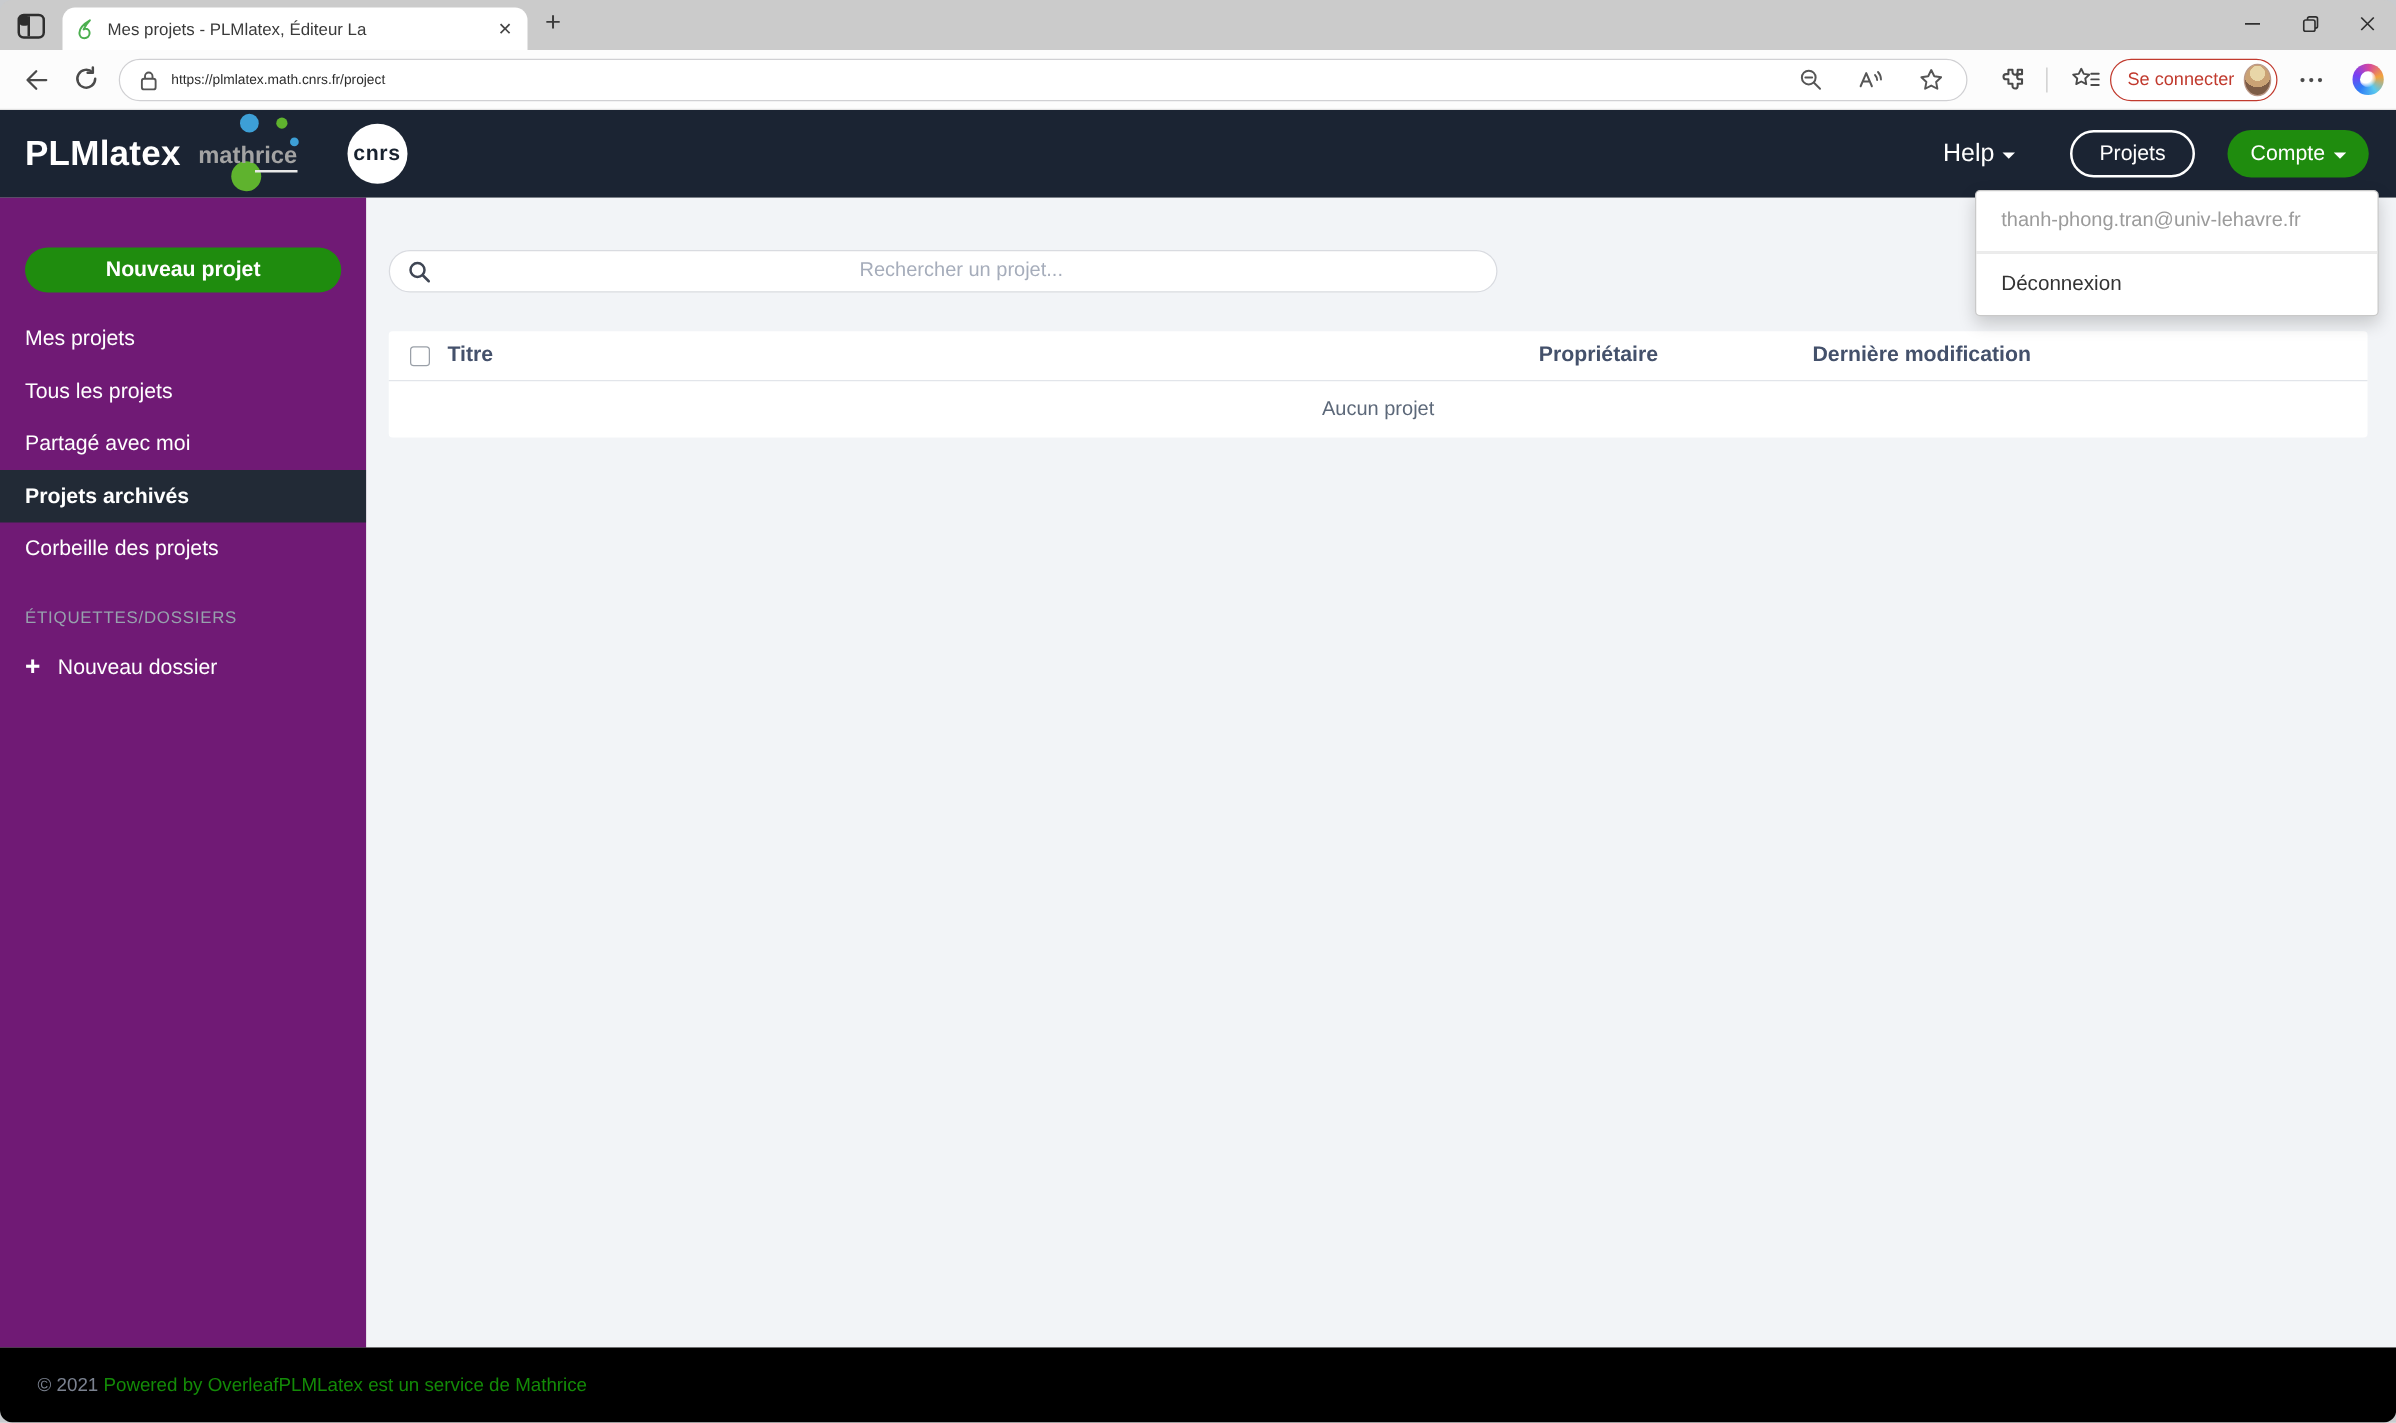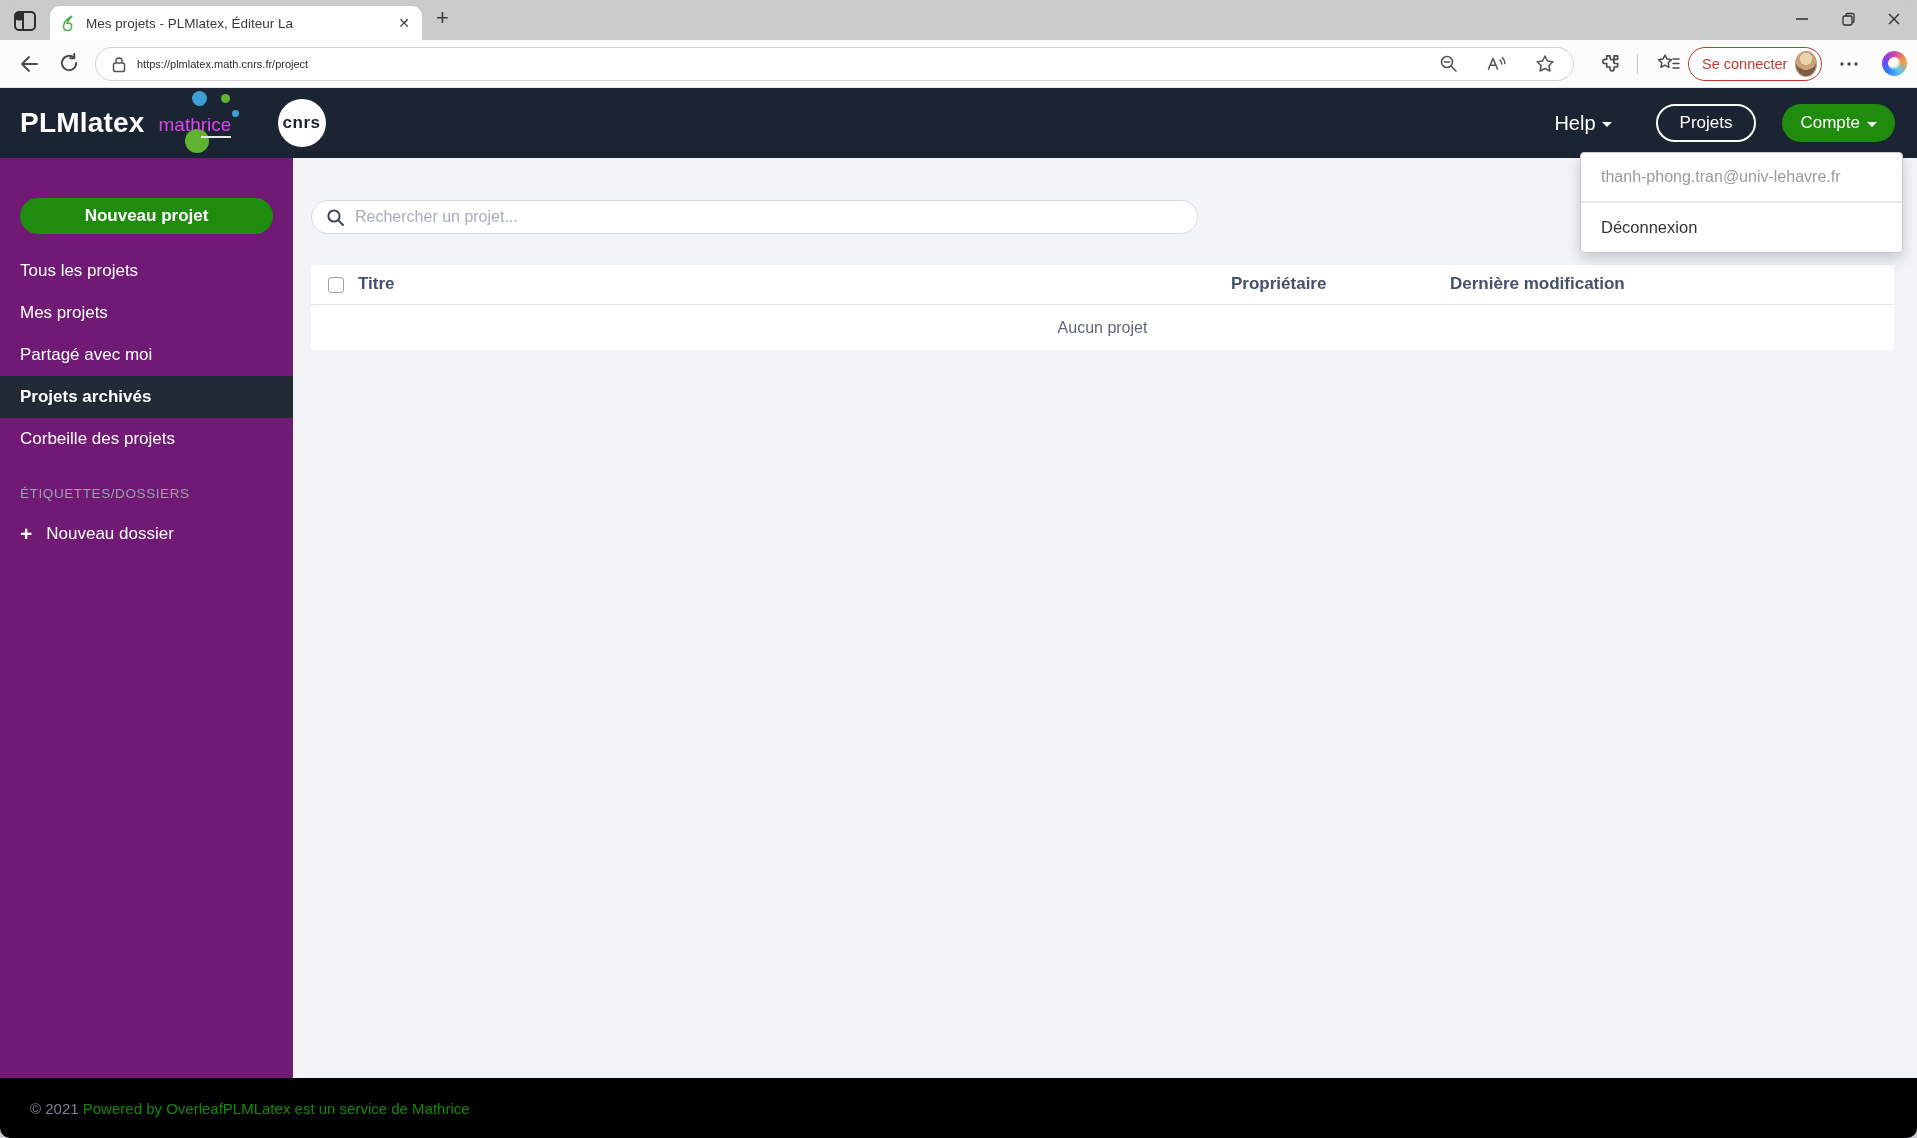--- a/index.html
+++ b/index.html
@@ -41,7 +41,7 @@
             display:flex; align-items:center; padding:0 20px; z-index:10; }
   .brand { color:#fff; font-size:28px; font-weight:600; letter-spacing:.2px; }
   .mathrice { position:relative; width:92px; height:52px; margin-left:14px; }
-  .mathrice .txt { position:absolute; left:0; top:17px; font-size:19px; font-weight:400; color:#d946ef; }
+  .mathrice .txt { position:absolute; left:0; top:17px; font-size:19px; font-weight:700; color:#a3a3a3; }
   .mathrice .txt .rice { border-bottom:2px solid #e8e8e8; padding-bottom:1px; }
   .dot { position:absolute; border-radius:50%; }
   .dot-blue-big   { width:15px; height:15px; background:#3d9fd6; left:33px; top:-6px; }

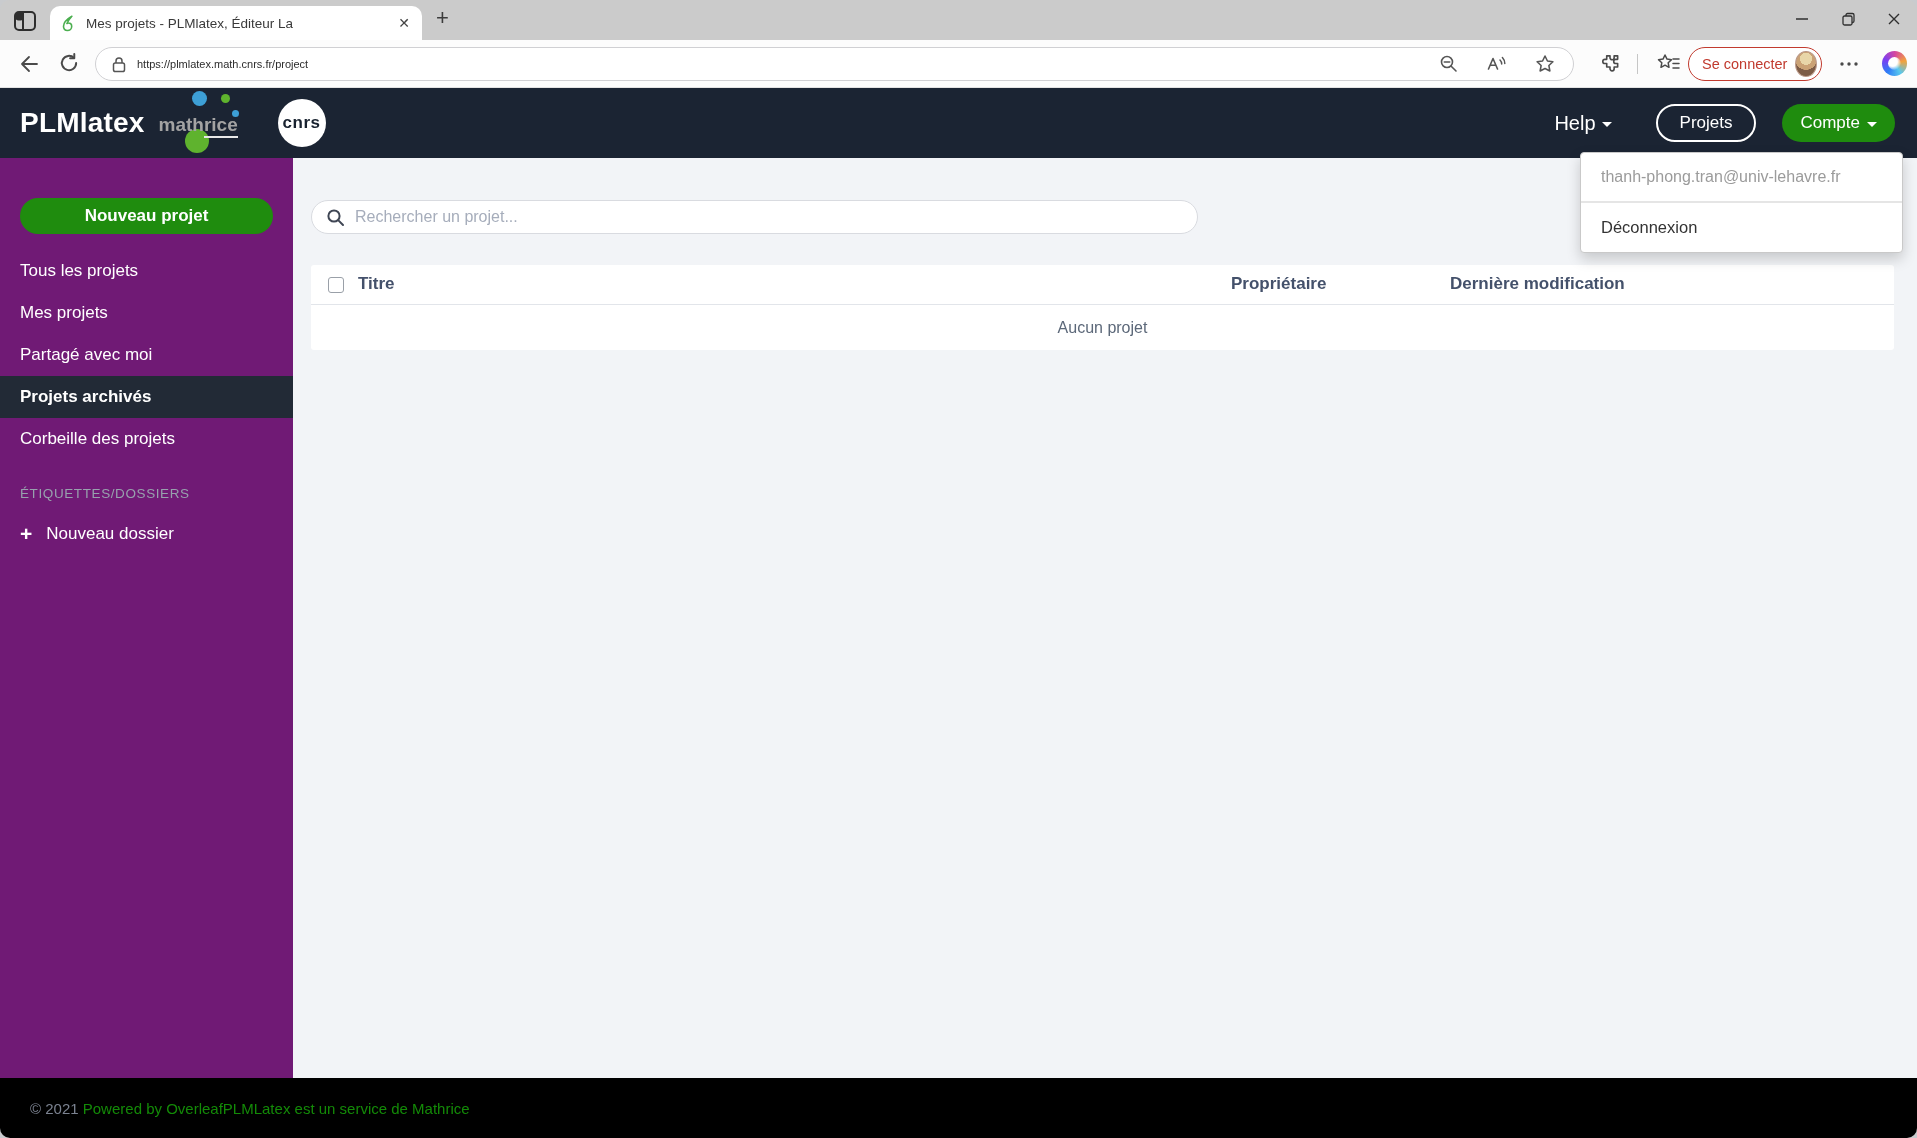--- a/index.html
+++ b/index.html
@@ -76,7 +76,7 @@
   .search { position:absolute; left:18px; top:42px; width:887px; height:34px; background:#fff;
             border:1px solid #d9dbe0; border-radius:17px; display:flex; align-items:center; padding:0 14px; }
   .search input { border:none; outline:none; flex:1; margin-left:10px; font-size:16px; color:#7f1d1d;
-                  font-family:"Liberation Sans", sans-serif; background:transparent; }
+                  font-family:"Liberation Sans", sans-serif; background:transparent;text-align:center; }
   .search input::placeholder { color:#a6adbb; }
   .card { position:absolute; left:18px; top:107px; width:1583px; height:85px; background:#fff; border-radius:3px; }
   .thead { position:relative; height:40px; border-bottom:1px solid #e2e5ea; }

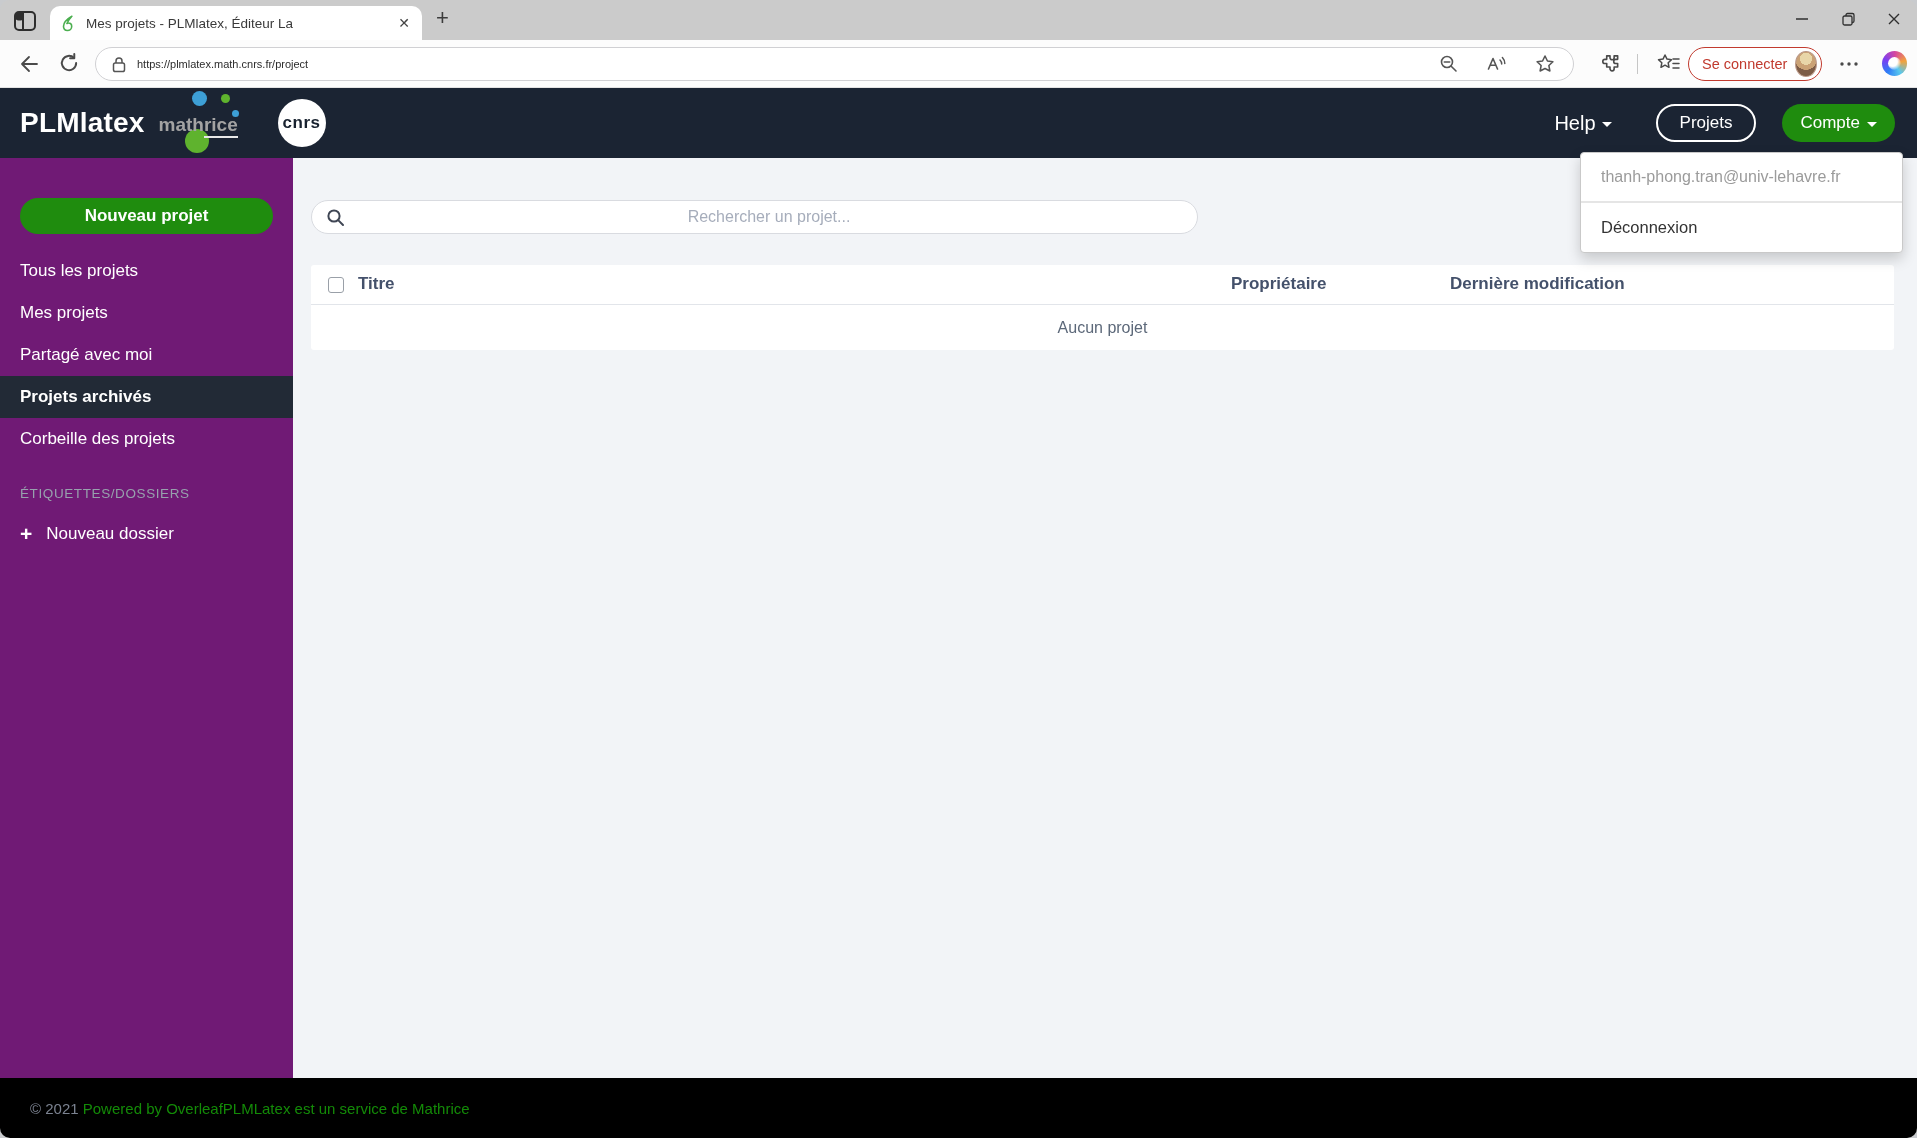--- a/index.html
+++ b/index.html
@@ -246,8 +246,8 @@
   <div class="sidebar">
     <button class="btn-newproject">Nouveau projet</button>
     <div class="side-list">
+      <div class="side-item">Mes projets</div>
       <div class="side-item">Tous les projets</div>
-      <div class="side-item">Mes projets</div>
       <div class="side-item">Partagé avec moi</div>
       <div class="side-item active">Projets archivés</div>
       <div class="side-item">Corbeille des projets</div>

